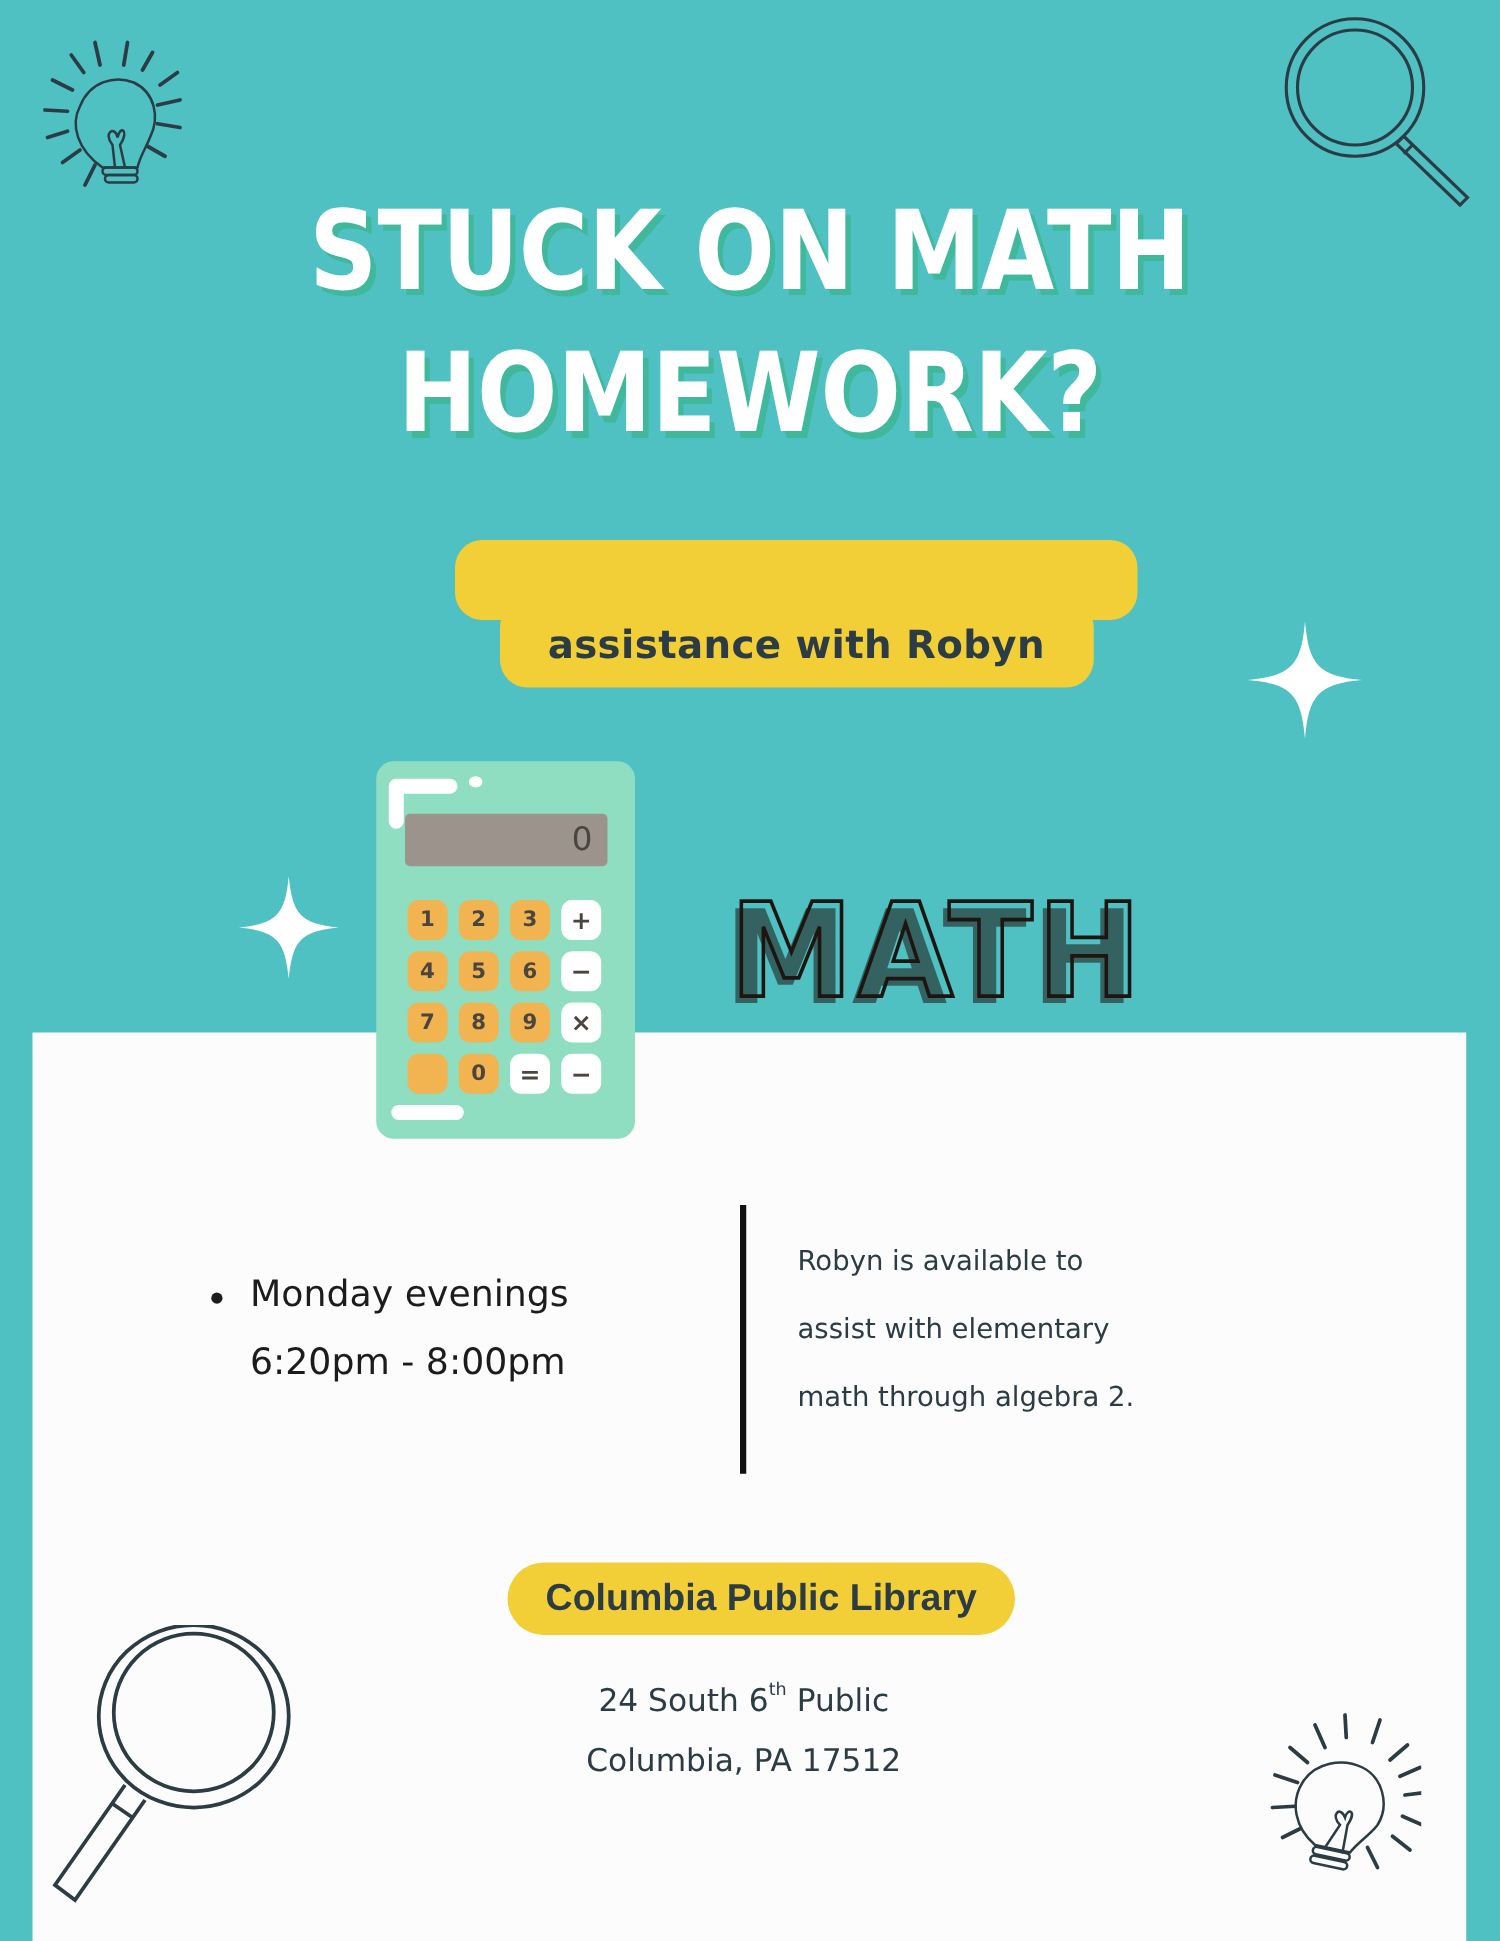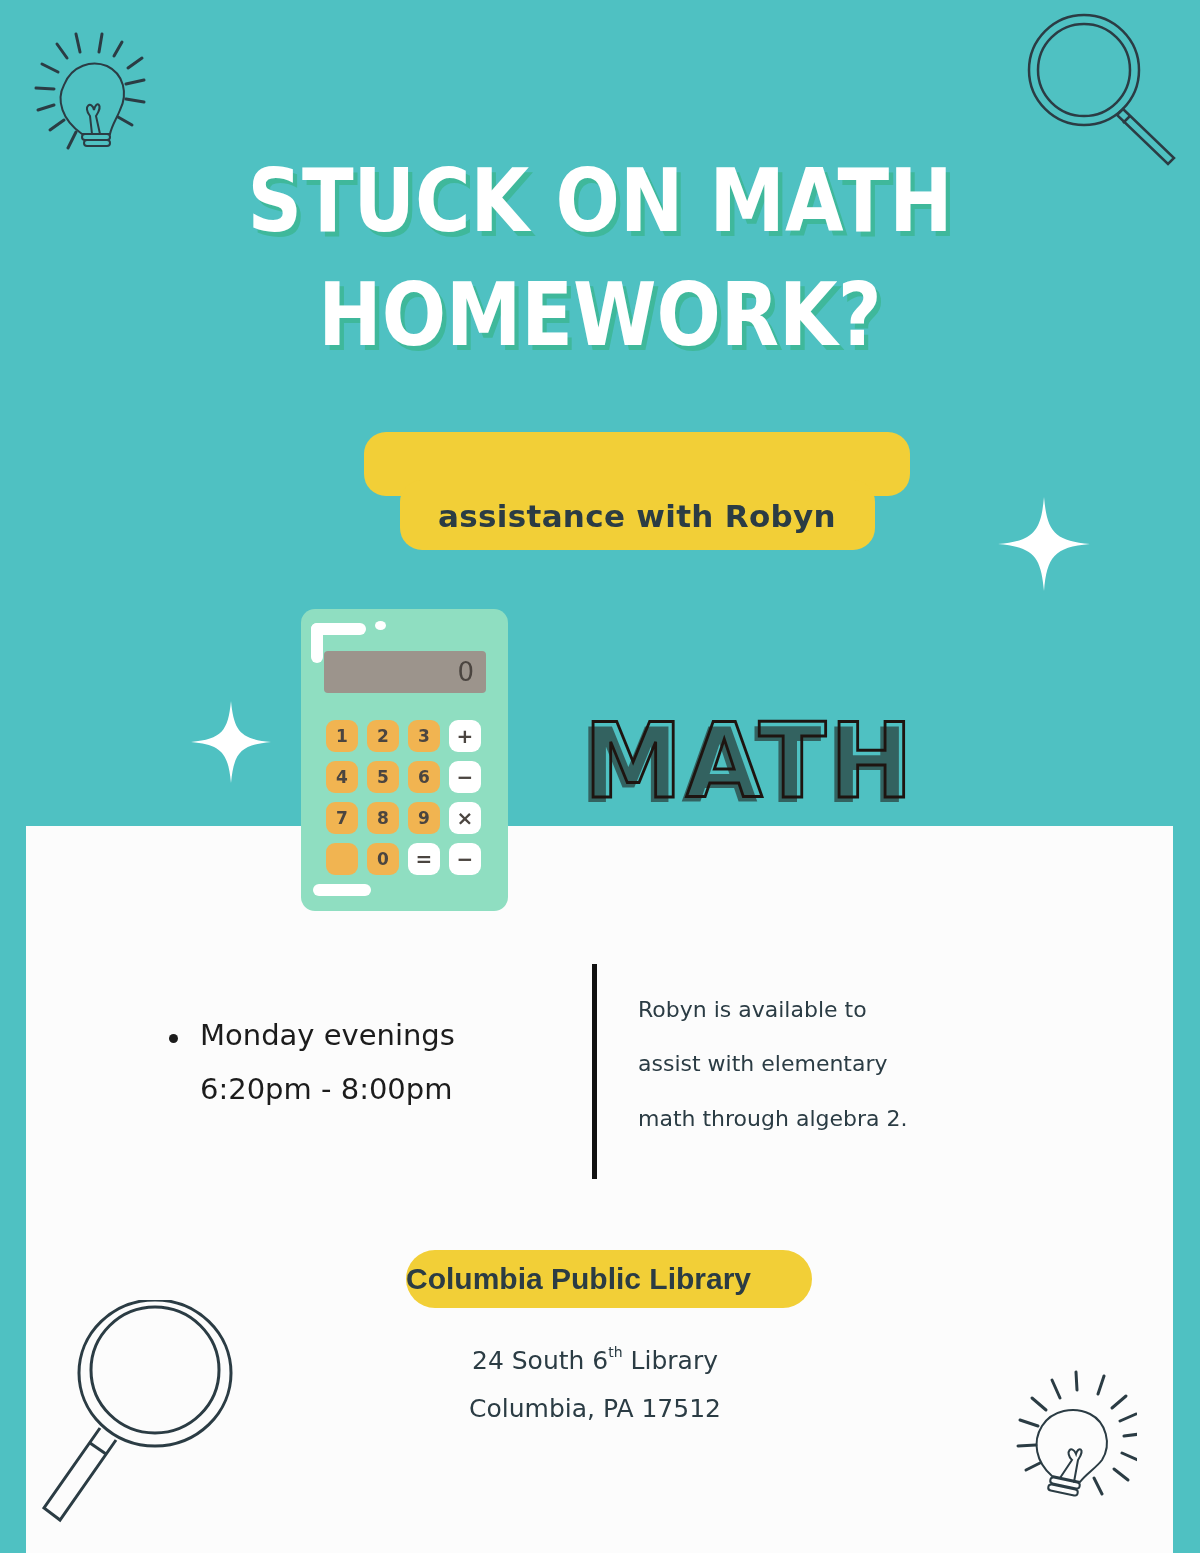--- a/index.html
+++ b/index.html
@@ -80,7 +80,7 @@
   .lib-pill {
     position: absolute; left: 406px; top: 1250px; width: 406px; height: 58px;
     background: #f2cf37; border-radius: 29px;
-    line-height: 58px;
+    text-align: center; line-height: 58px;
     color: #2b3c44; font-family: "Liberation Sans", sans-serif;
     font-weight: bold; font-size: 30px;
   }

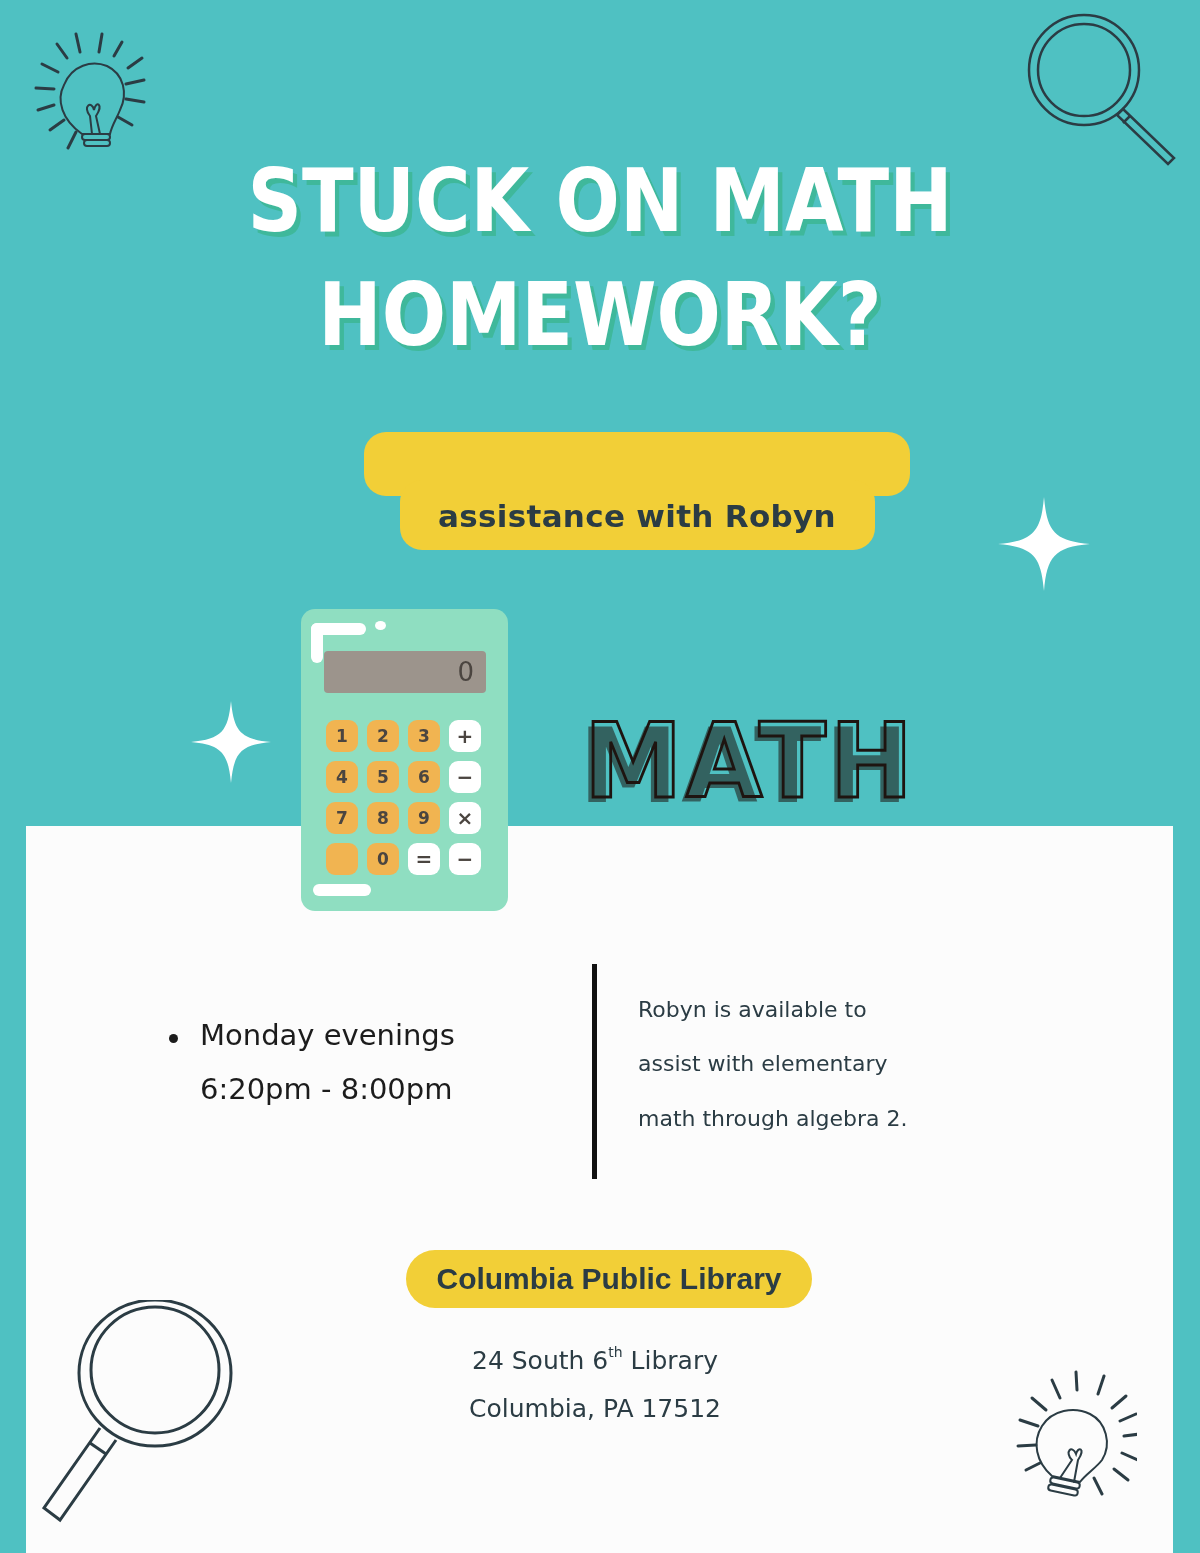--- a/index.html
+++ b/index.html
@@ -228,7 +228,7 @@
 <div class="desc d3">math through algebra 2.</div>
 
 <div class="lib-pill">Columbia Public Library</div>
-<div class="addr a1"><span>24 South 6</span><sup>th</sup><span> Library</span></div>
+<div class="addr a1"><span>24 South 6</span><sup>th</sup><span> Public</span></div>
 <div class="addr a2">Columbia, PA 17512</div>
 
 <div class="abs" style="left:40px;top:1300px;">

